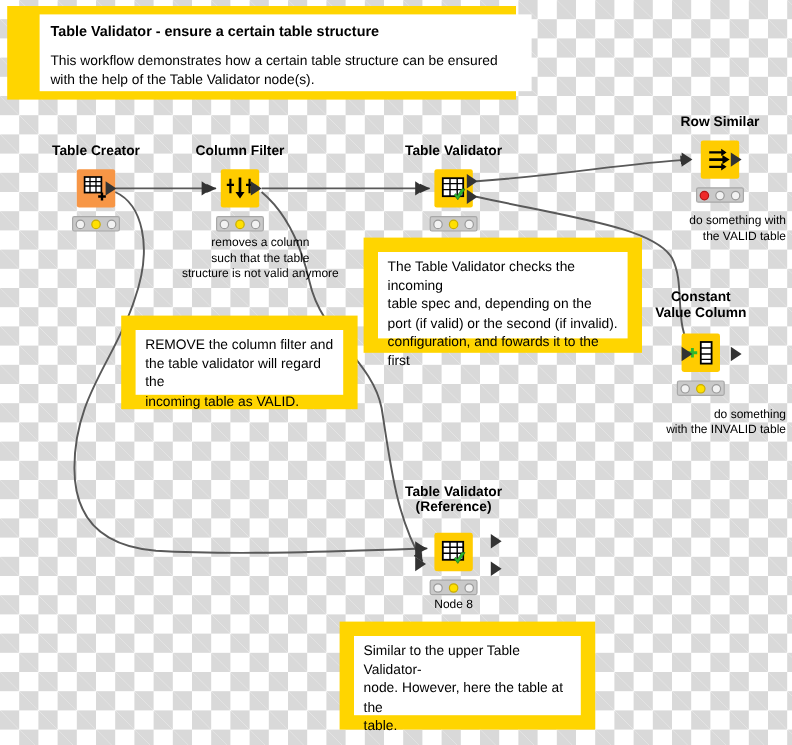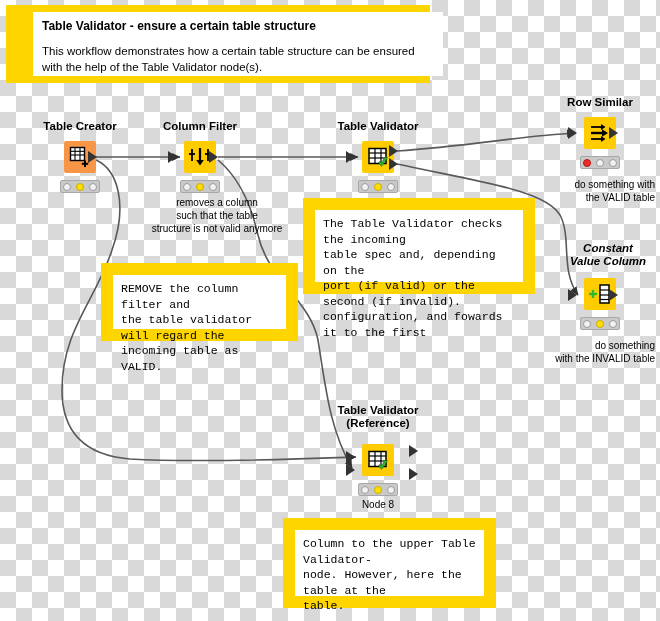--- a/index.html
+++ b/index.html
@@ -23,7 +23,7 @@
      padding:6px 8px;font-size:11.5px;color:#000;line-height:1.35;}
   .anno.hdr{padding:7px;}
   .anno.hdr .inner{padding:6px 9px;margin-left:20px;}
-  .anno.body{padding:12px;font-family:Liberation Mono, monospace;}
+  .anno.body{padding:12px;}
   .anno .ttl{font-weight:bold;font-size:12px;display:block;margin-bottom:10px;}
   .anno .ln{display:block;}
 

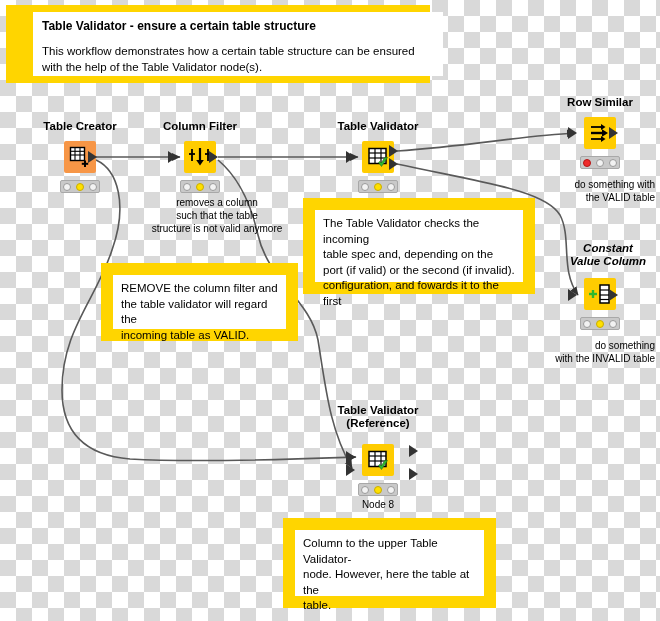--- a/index.html
+++ b/index.html
@@ -161,7 +161,7 @@
     </div>
   </div>
 
-  <div class="node" style="left:560px;top:242px;width:96px;height:84px;font-style:italic;">
+  <div class="node" style="left:544px;top:242px;width:80px;height:84px;">
     <div class="nm" style="top:0px;">
       <span>Constant</span><br>
       <span>Value Column</span>

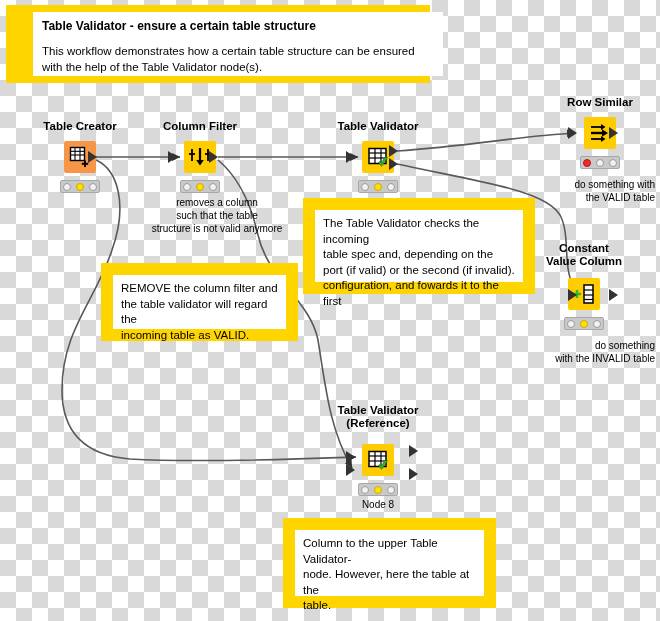--- a/index.html
+++ b/index.html
@@ -266,7 +266,7 @@
 
   <div class="anno body" style="left:283px;top:518px;width:213px;height:90px;">
     <div class="inner">
-      <span class="ln">Column to the upper Table Validator-</span>
+      <span class="ln">Similar to the upper Table Validator-</span>
       <span class="ln">node. However, here the table at the</span>
       <span class="ln">table.</span>
     </div>

